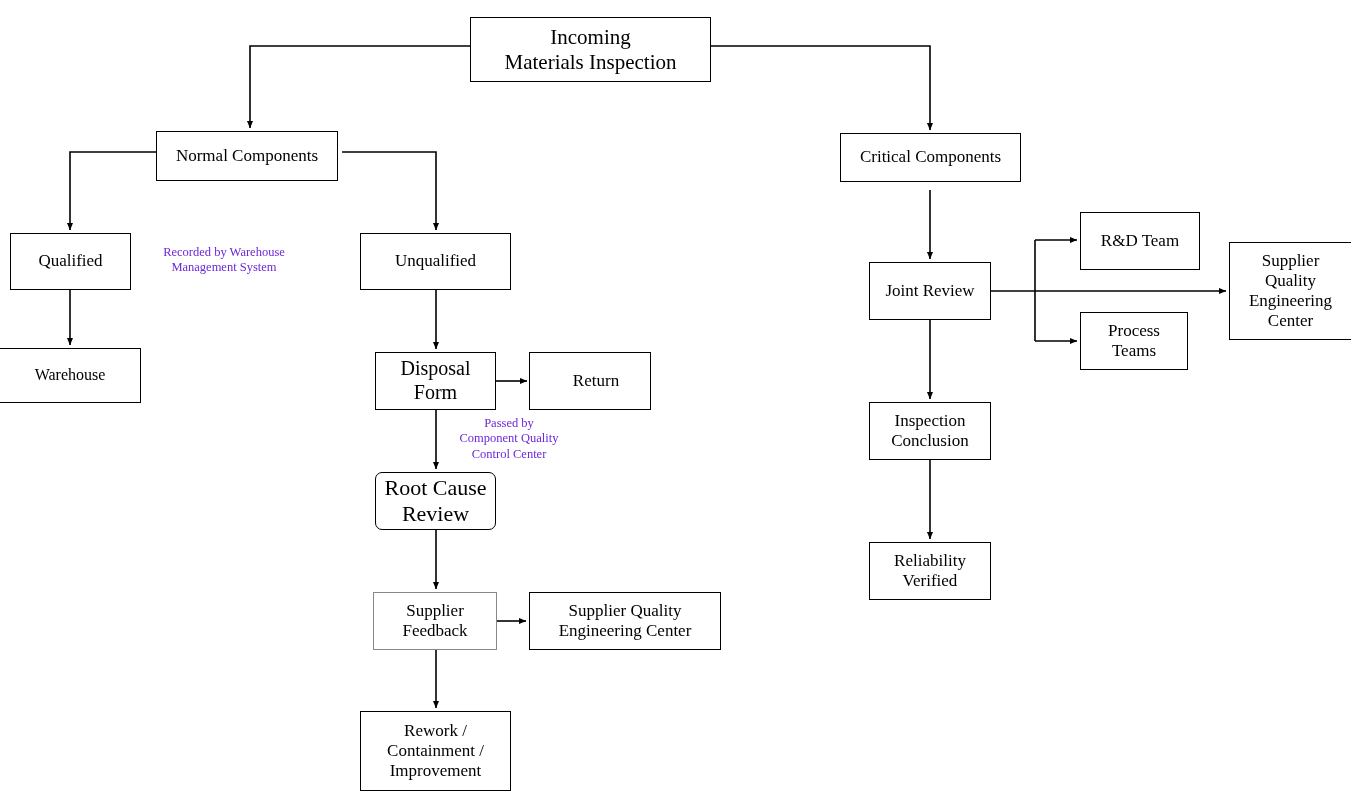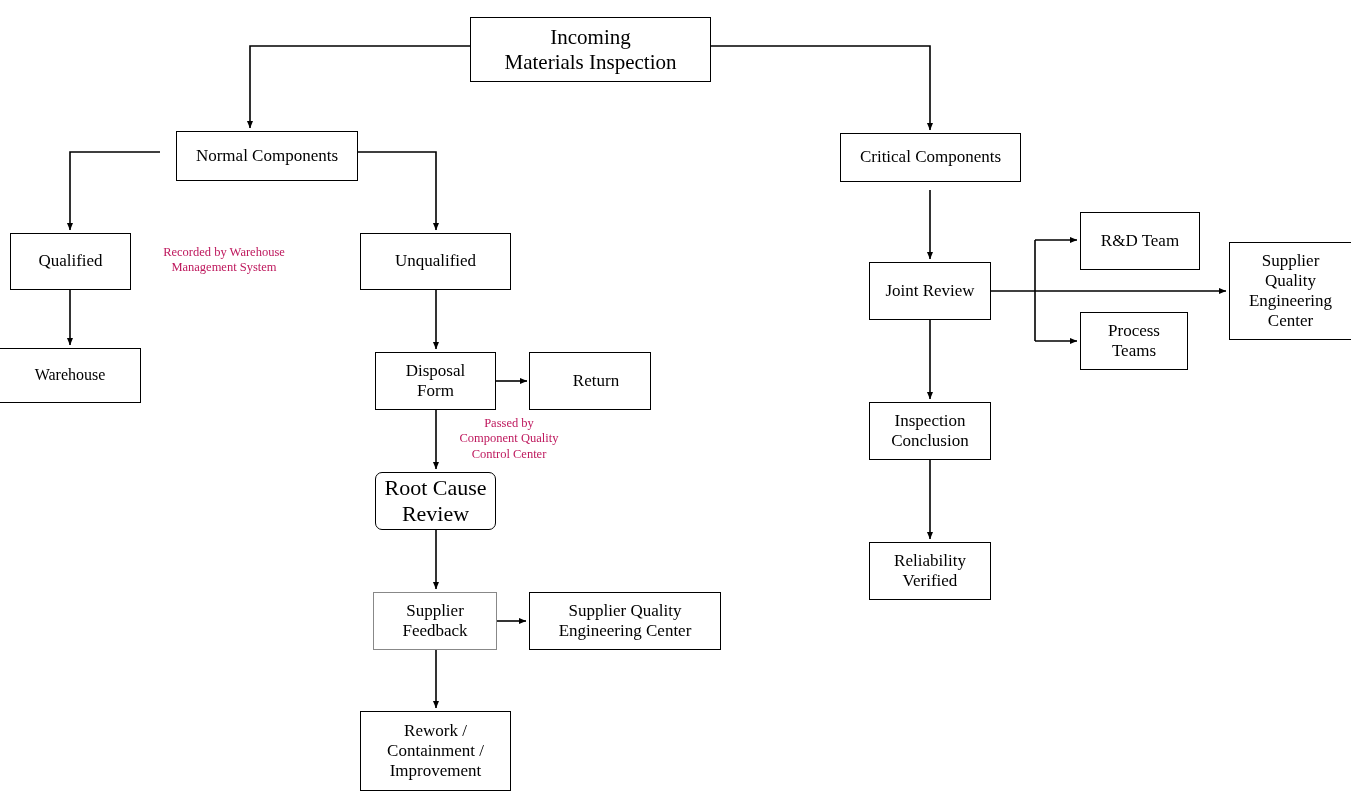--- a/index.html
+++ b/index.html
@@ -111,7 +111,7 @@
 Materials Inspection</span>
   </div>
 
-  <div class="node" style="left:176px; top:131px; width:182px; height:50px; font-size:17px;">
+  <div class="node" style="left:156px; top:131px; width:182px; height:50px; font-size:17px;">
     <span>Normal Components</span>
   </div>
 

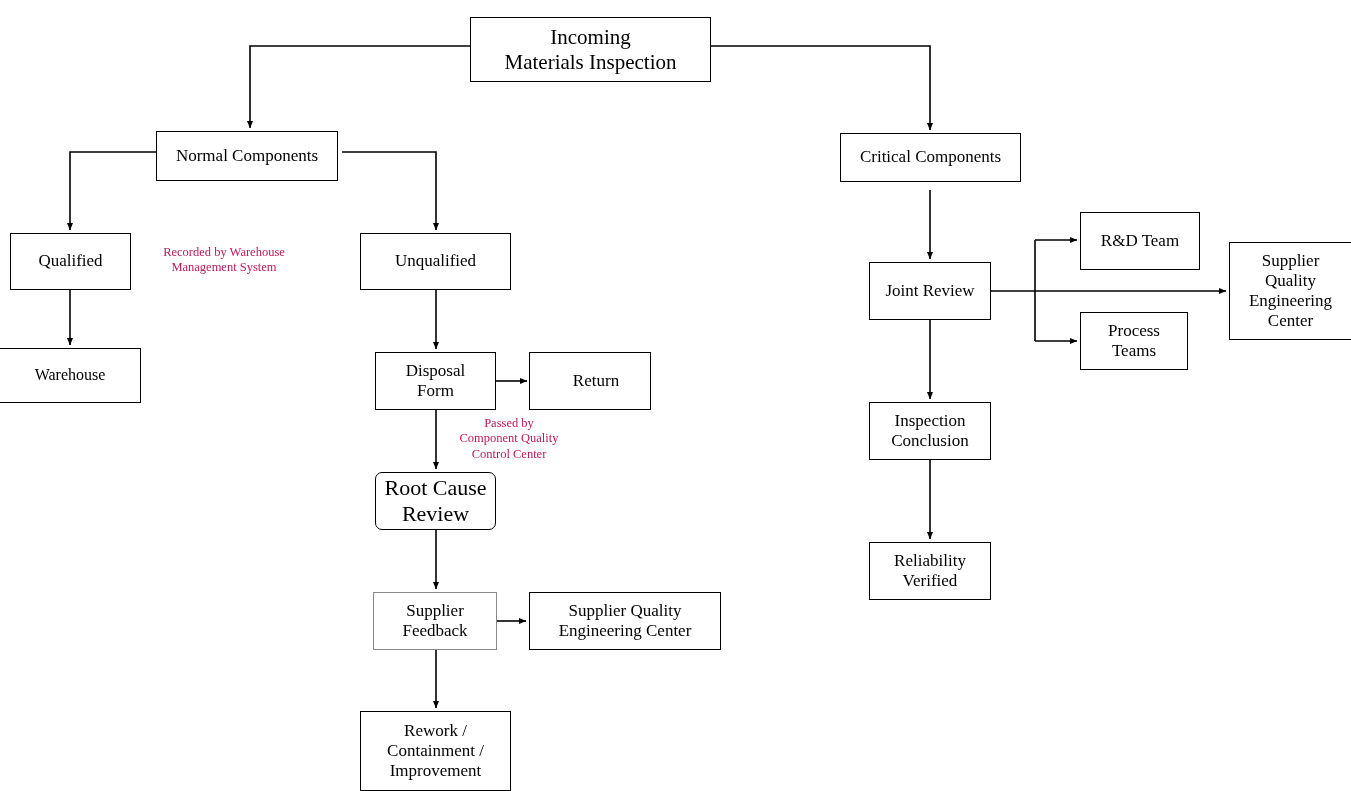--- a/index.html
+++ b/index.html
@@ -37,7 +37,7 @@
   .label {
     position: absolute;
     text-align: center;
-    color: #be185d;
+    color: #6d28d9;
     font-size: 12.5px;
     line-height: 1.22;
     white-space: pre-line;

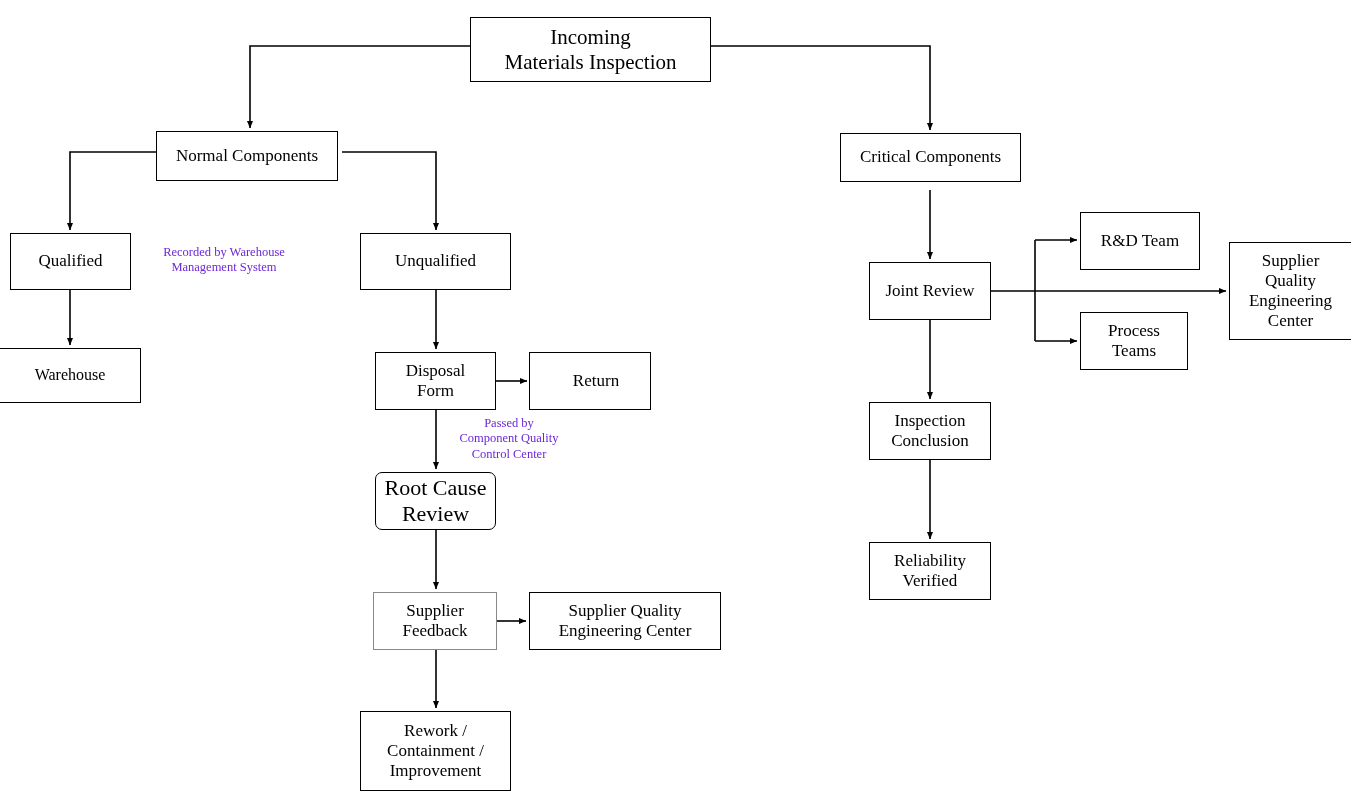--- a/index.html
+++ b/index.html
@@ -131,7 +131,7 @@
     <span>Unqualified</span>
   </div>
 
-  <div class="node" style="left:375px; top:352px; width:121px; height:58px; font-size:17px;">
+  <div class="node" style="left:375px; top:352px; width:121px; height:58px; font-size:20px;">
     <span>Disposal
 Form</span>
   </div>

